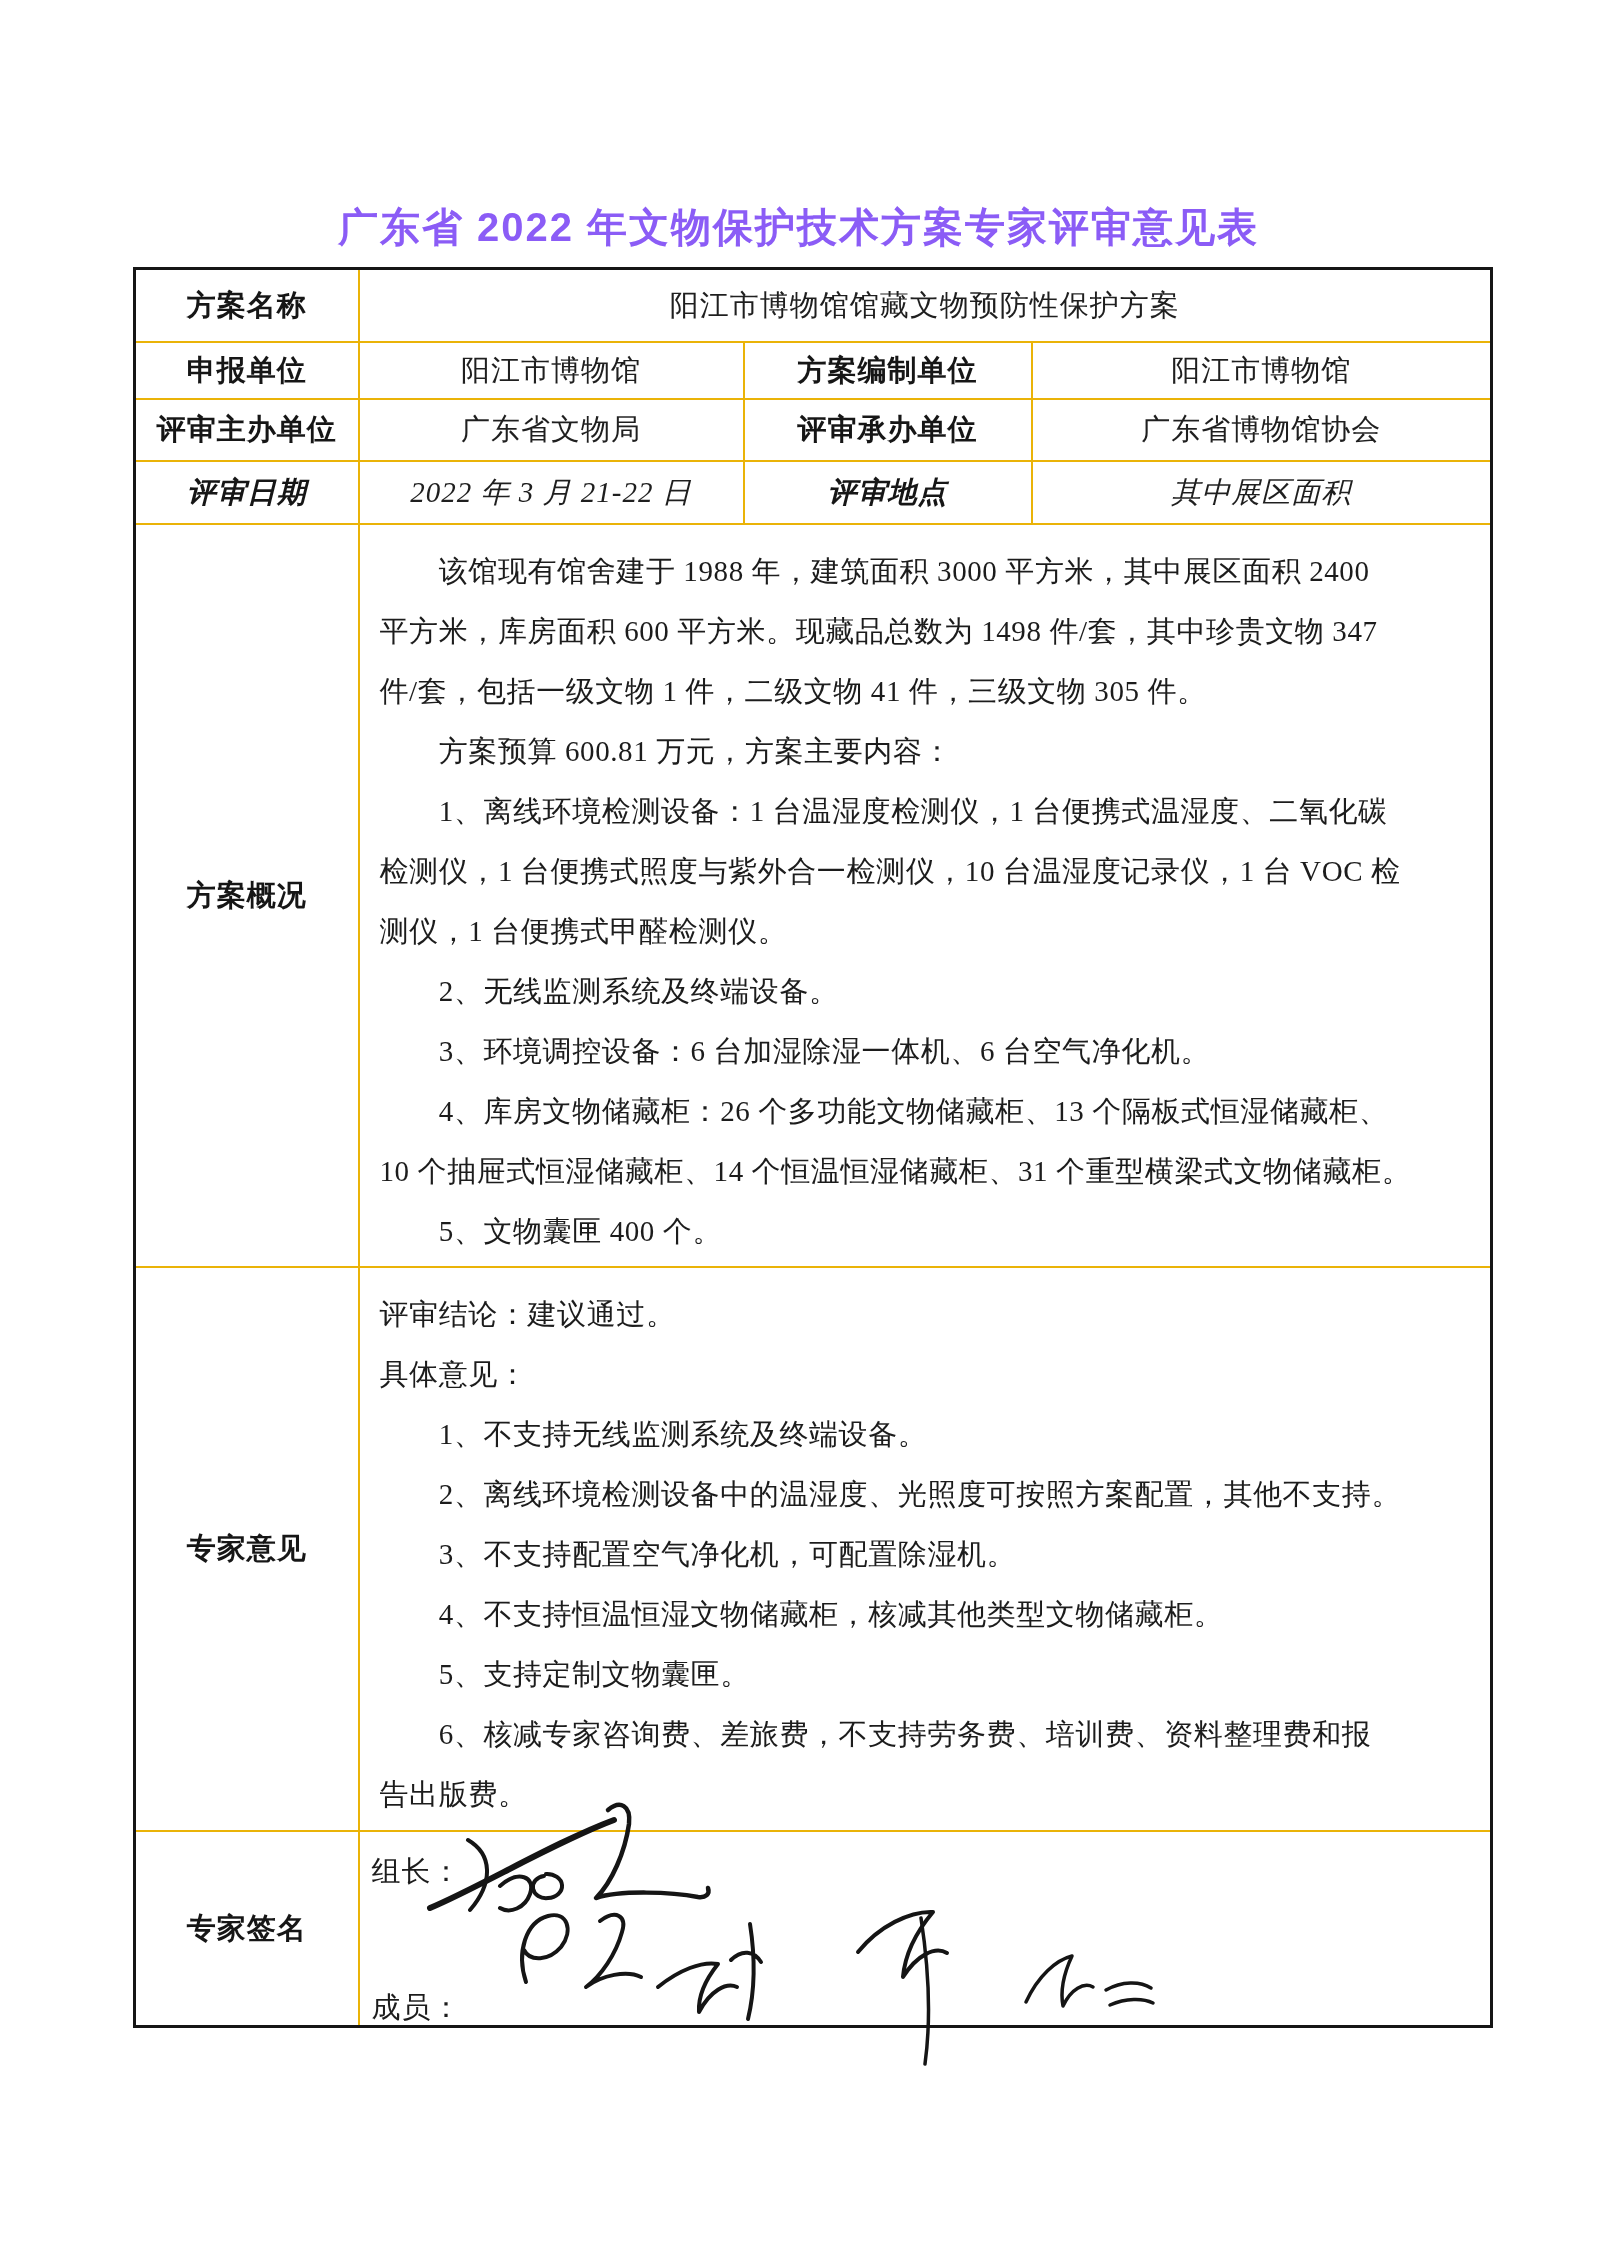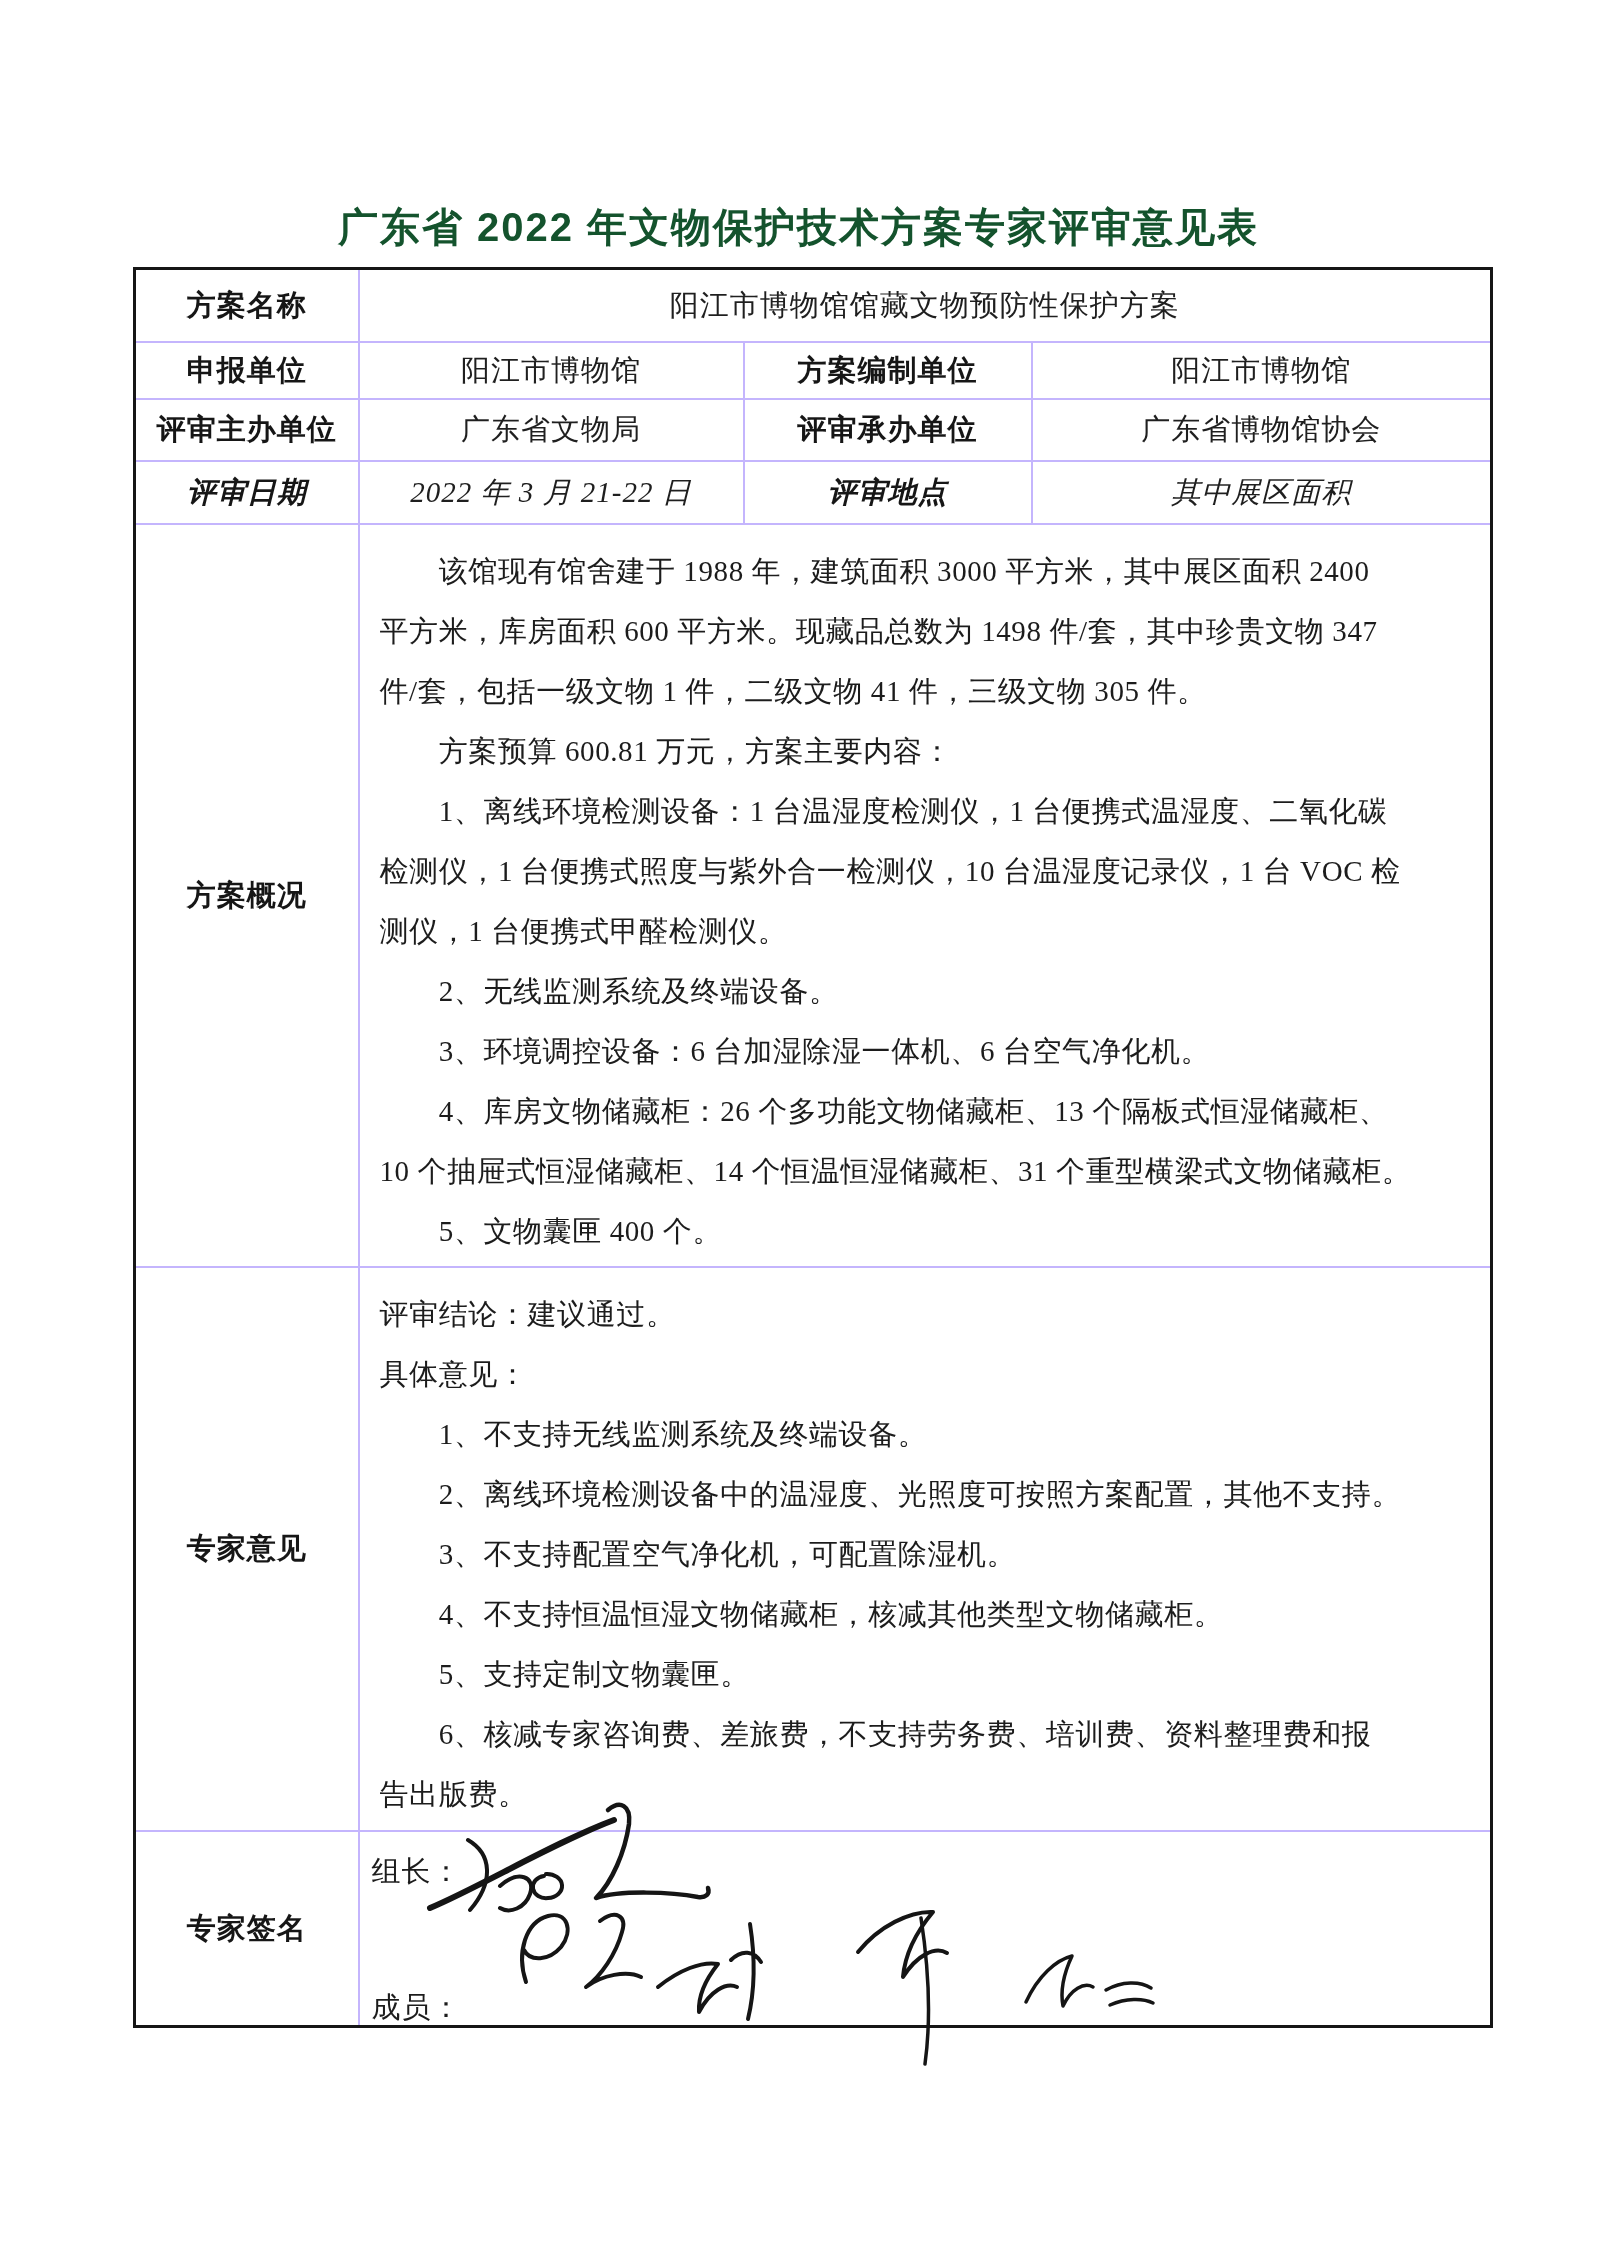--- a/index.html
+++ b/index.html
@@ -20,7 +20,7 @@
     font-weight:700;
     font-size:40px;
     letter-spacing:2px;
-    color:#14532d;
+    color:#8b5cf6;
   }
   table.review-table{
     position:absolute;

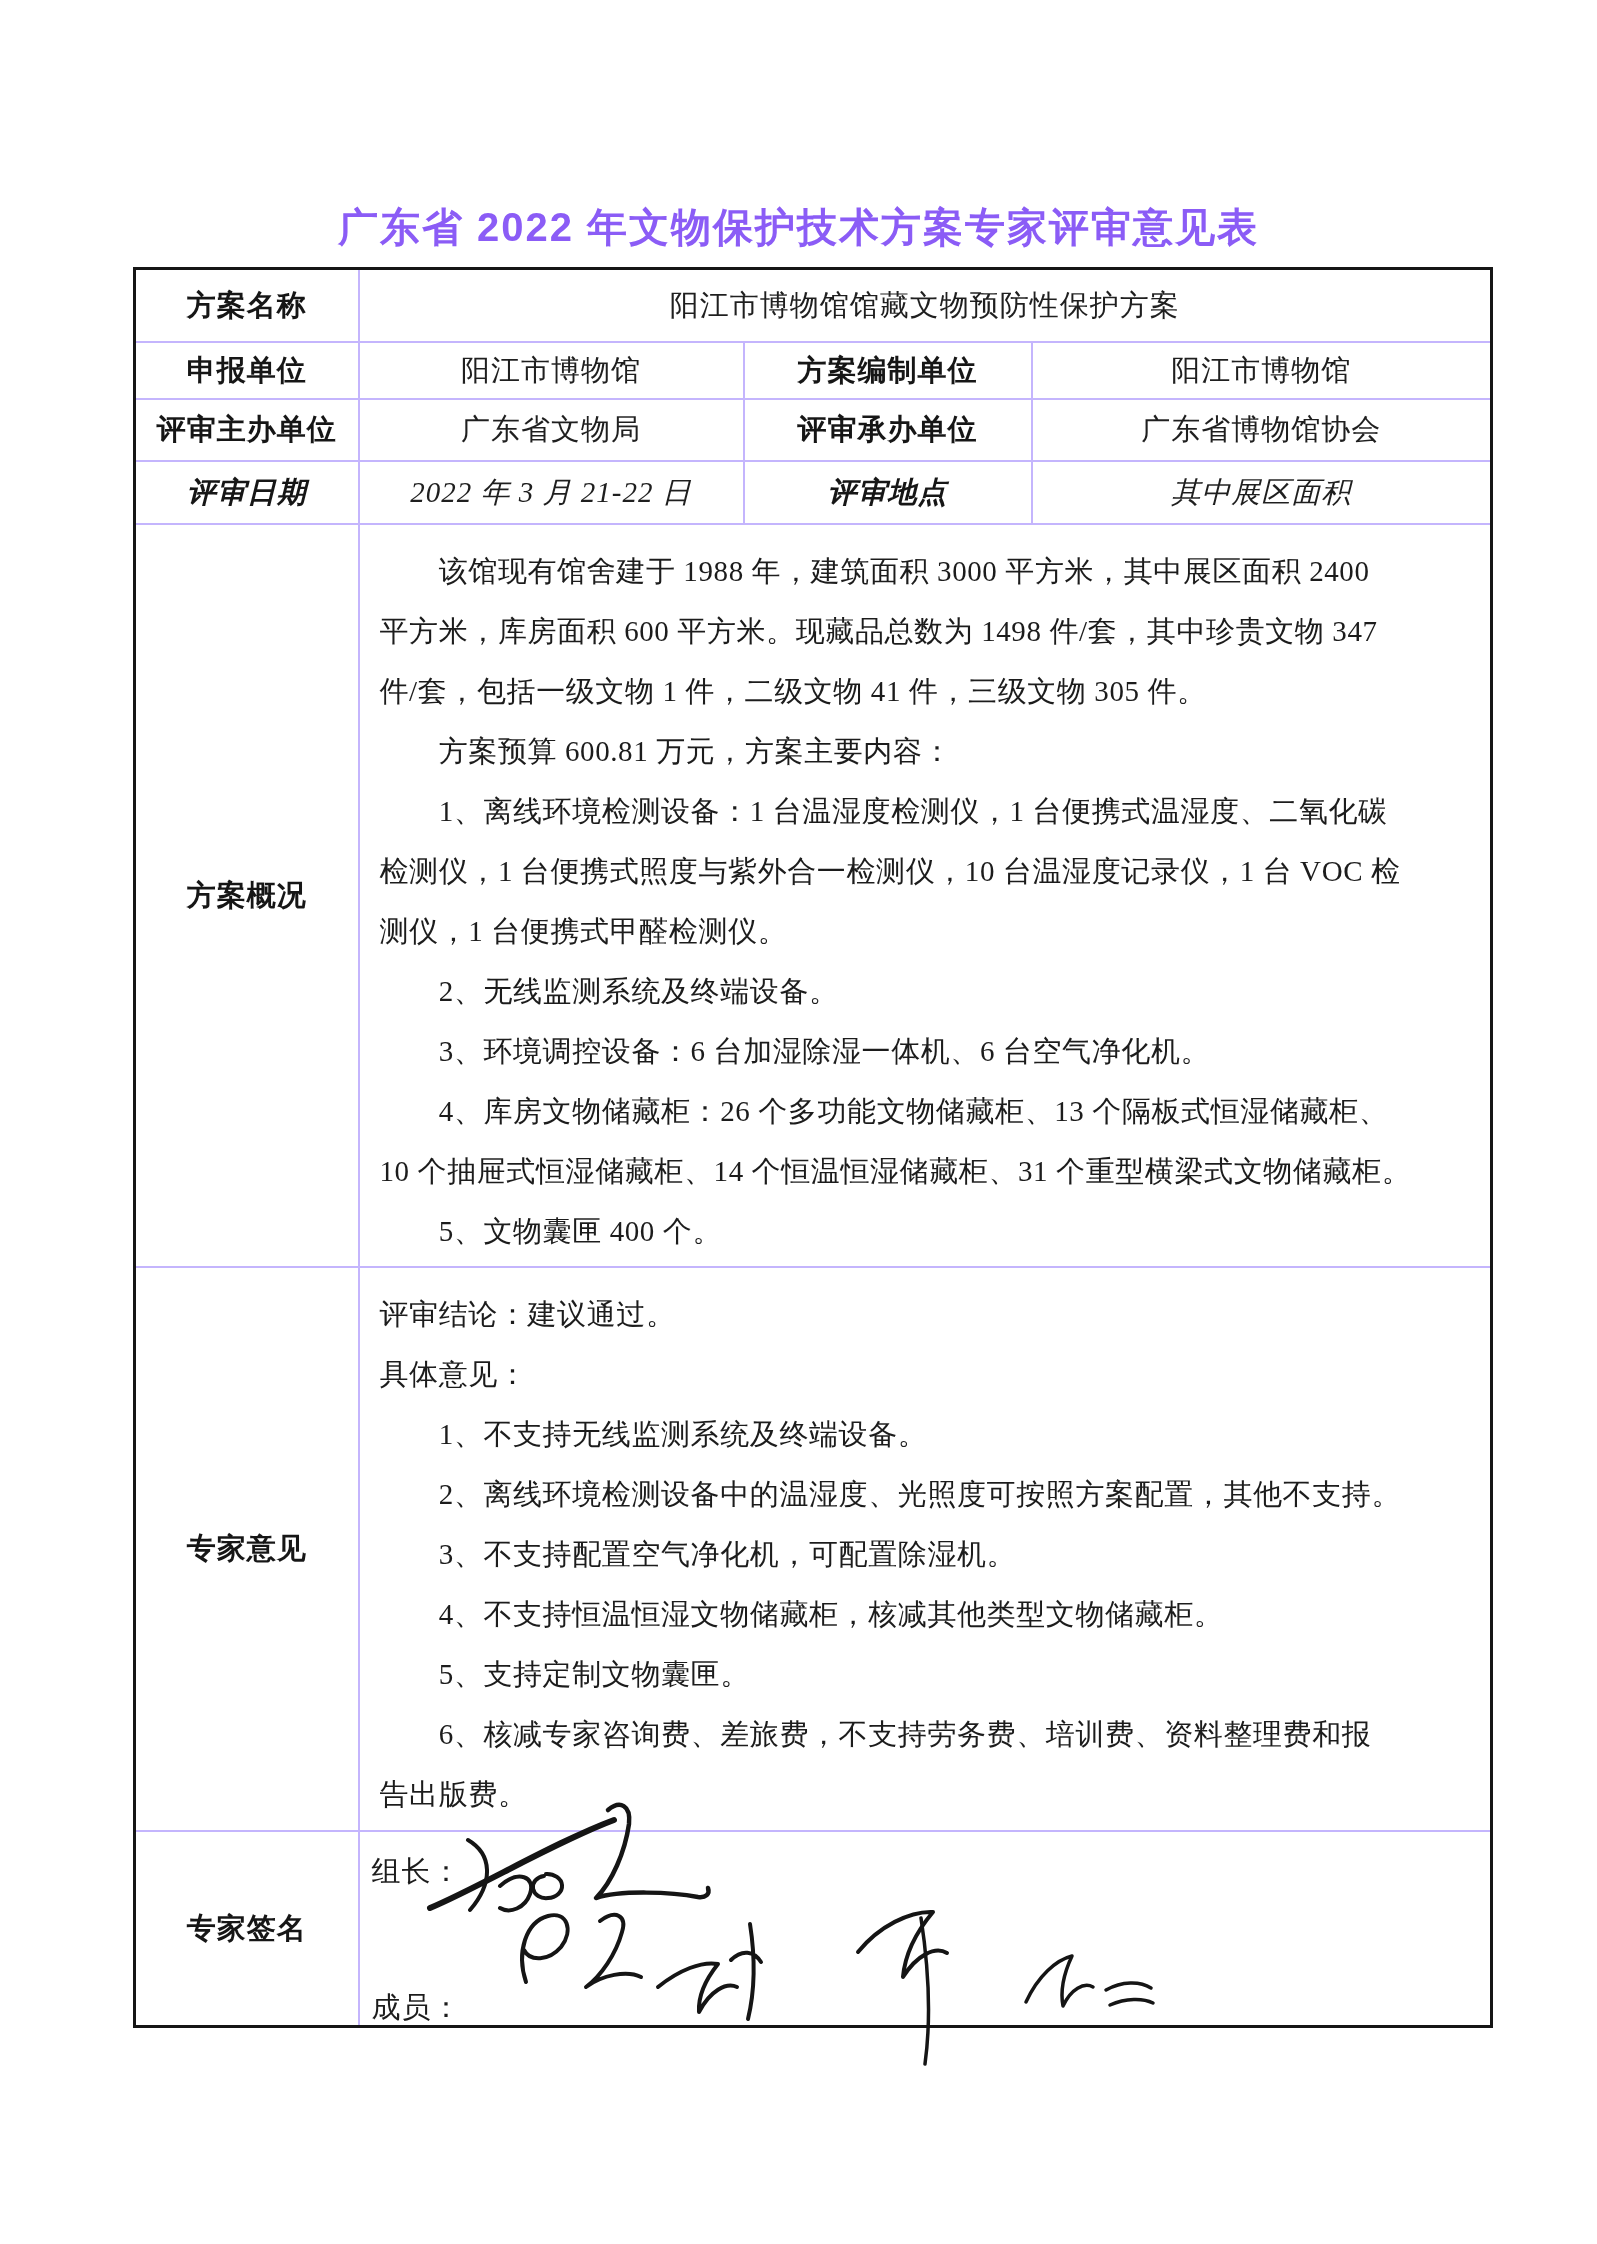--- a/index.html
+++ b/index.html
@@ -31,7 +31,7 @@
     background:#fff;
   }
   table.review-table td{
-    border:2px solid #c4b5fd;
+    border:2px solid #eab308;
     vertical-align:middle;
     overflow:visible;
   }

